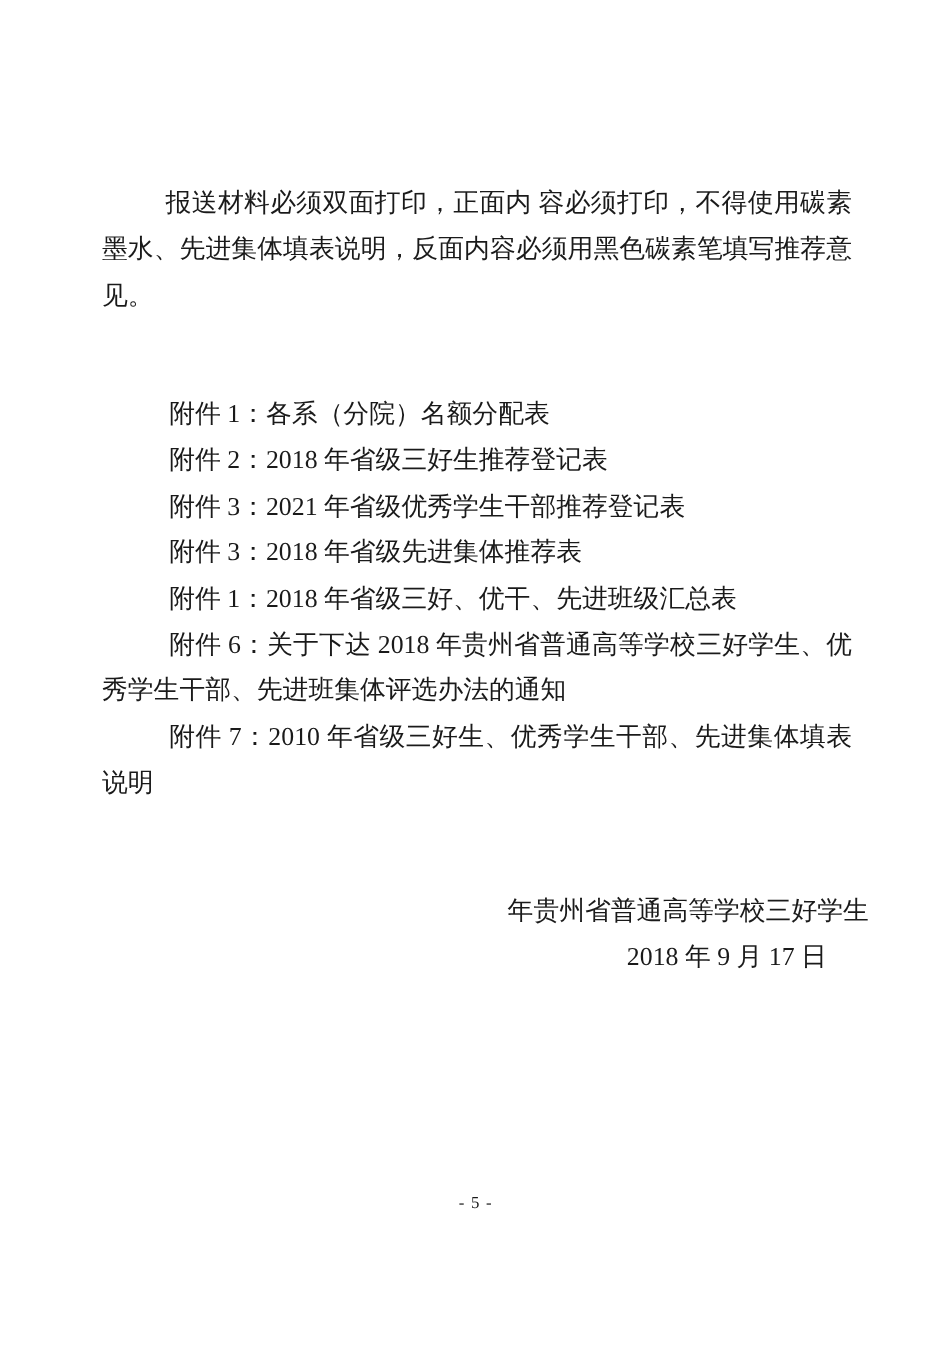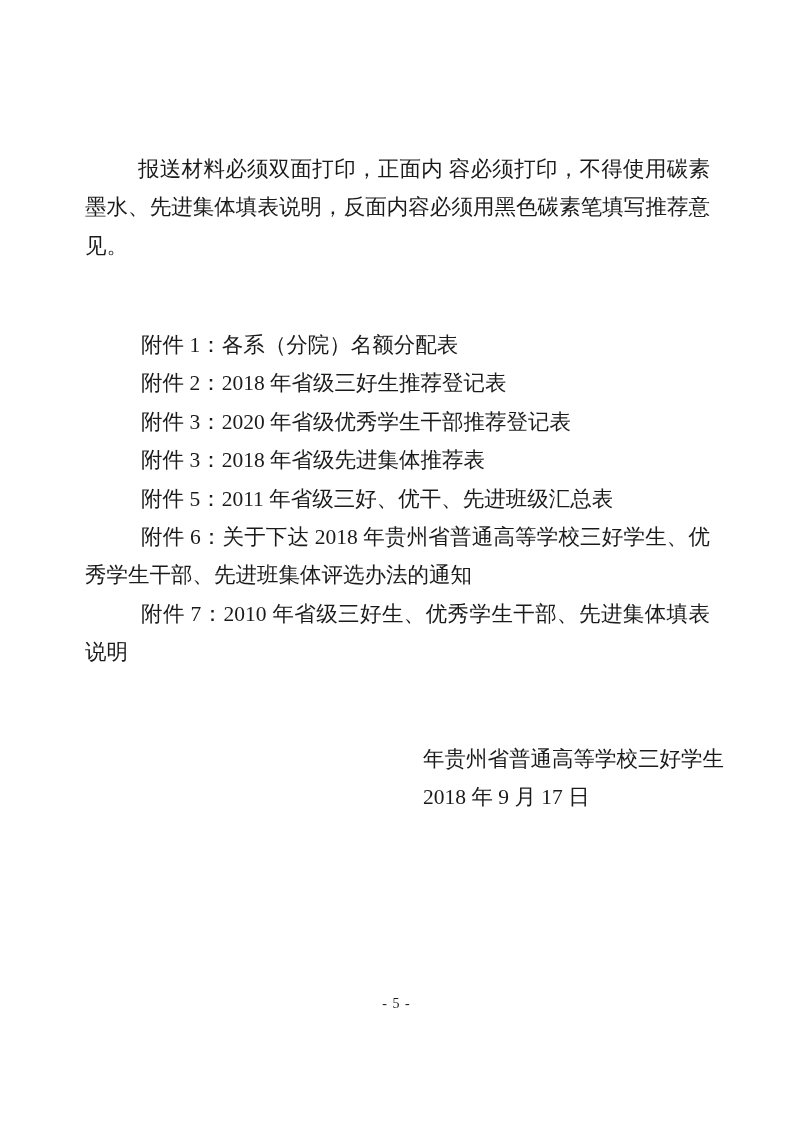--- a/index.html
+++ b/index.html
@@ -71,7 +71,7 @@
   <div class="text-block attachments" style="top: 290px; margin-top: 36px;">
     <p>附件 1：各系（分院）名额分配表</p>
     <p>附件 2：2018 年省级三好生推荐登记表</p>
-    <p>附件 3：2020 年省级优秀学生干部推荐登记表</p>
+    <p>附件 3：2021 年省级优秀学生干部推荐登记表</p>
     <p>附件 3：2018 年省级先进集体推荐表</p>
     <p>附件 5：2011 年省级三好、优干、先进班级汇总表</p>
     <p>附件 6：关于下达 2018 年贵州省普通高等学校三好学生、优秀学生干部、先进班集体评选办法的通知</p>

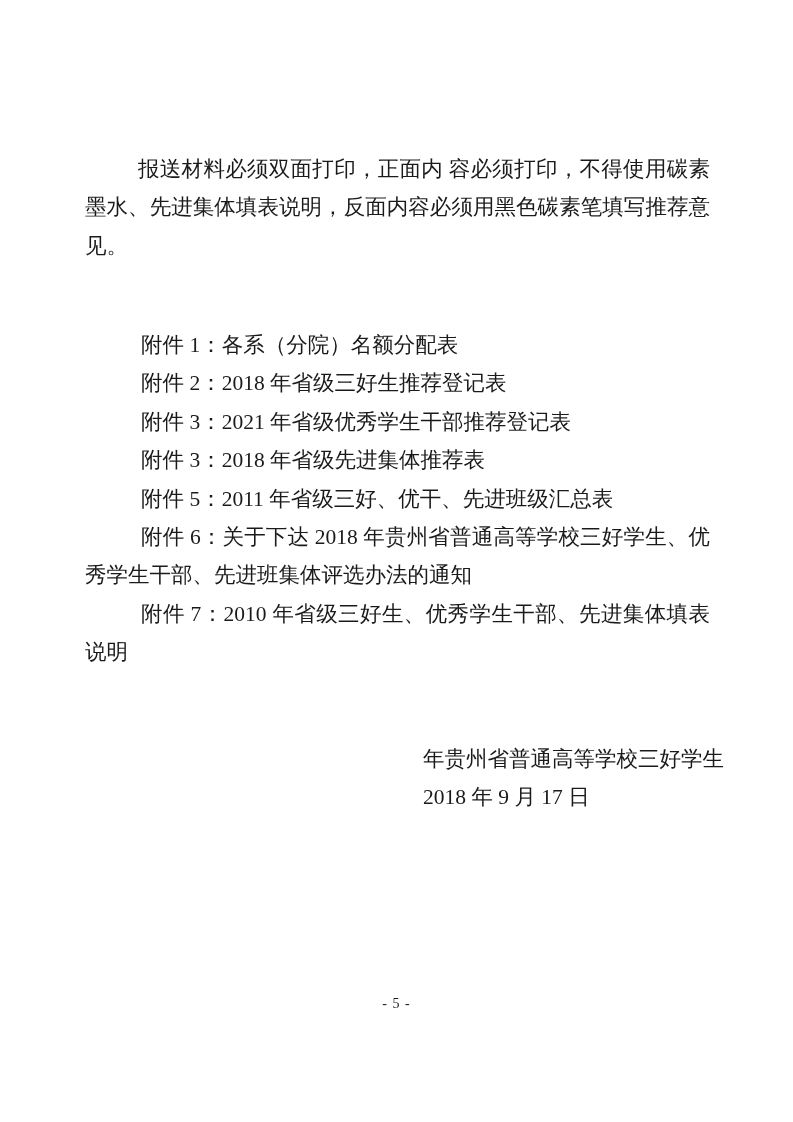--- a/index.html
+++ b/index.html
@@ -73,7 +73,7 @@
     <p>附件 2：2018 年省级三好生推荐登记表</p>
     <p>附件 3：2021 年省级优秀学生干部推荐登记表</p>
     <p>附件 3：2018 年省级先进集体推荐表</p>
-    <p>附件 5：2011 年省级三好、优干、先进班级汇总表</p>
+    <p>附件 1：2018 年省级三好、优干、先进班级汇总表</p>
     <p>附件 6：关于下达 2018 年贵州省普通高等学校三好学生、优秀学生干部、先进班集体评选办法的通知</p>
     <p>附件 7：2010 年省级三好生、优秀学生干部、先进集体填表说明</p>
   </div>

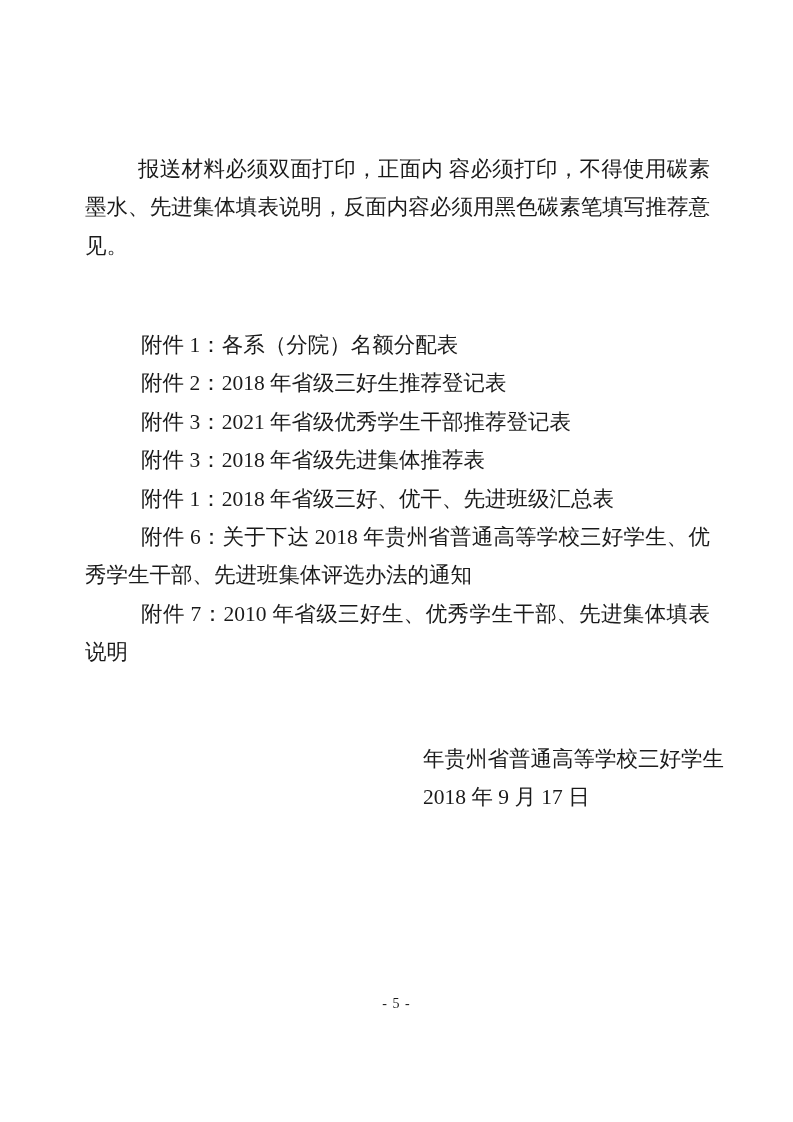--- a/index.html
+++ b/index.html
@@ -46,7 +46,7 @@
     white-space: nowrap;
   }
   .date-line {
-    text-align: left;
+    text-align: right;
   }
   .page-number {
     position: absolute;

